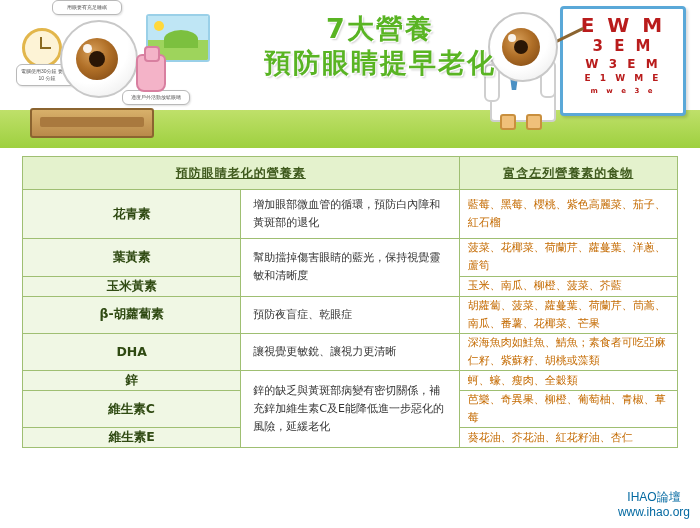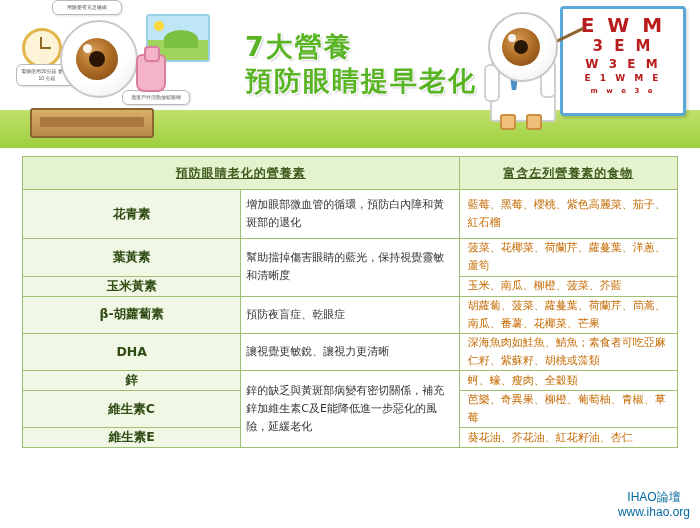--- a/index.html
+++ b/index.html
@@ -22,7 +22,7 @@
     background:linear-gradient(#bfe06a,#9ed03f);
   }
   .title-wrap{
-    position:absolute;left:245px;top:30px;width:270px;text-align:left;
+    position:absolute;left:245px;top:12px;width:270px;text-align:center;
     z-index:5;
   }
   .title-1,.title-2{

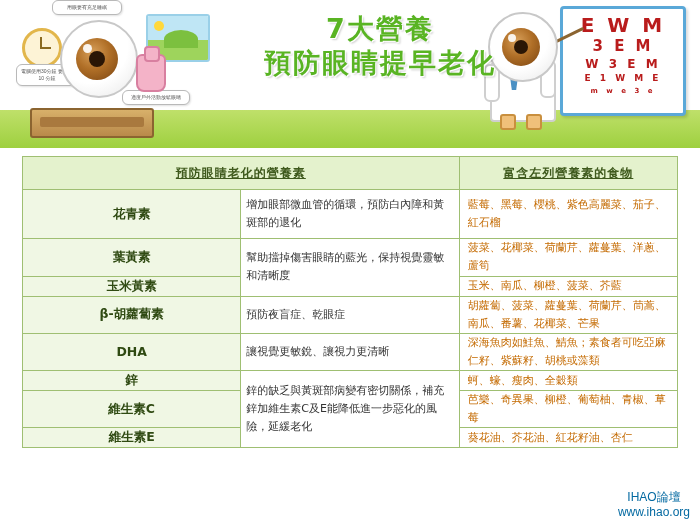--- a/index.html
+++ b/index.html
@@ -128,7 +128,7 @@
     height:30px;text-align:center;letter-spacing:1px;text-decoration:underline;
   }
   .col-name{width:88px;background:#f0f7e4;color:#2f4a12;font-size:12.5px;font-weight:bold;text-align:center;}
-  .col-desc{width:232px;background:#ffffff;color:#333333;font-size:11px;line-height:1.65;padding:6px 5px;text-align:left;}
+  .col-desc{width:232px;background:#ffffff;color:#333333;font-size:11px;line-height:1.65;padding:6px 12px;text-align:left;}
   .col-food{width:334px;background:#ffffff;color:#c46a00;font-size:11px;line-height:1.65;padding:0 8px;text-align:left;}
   .tall-desc{text-align:left;}
   .watermark{

